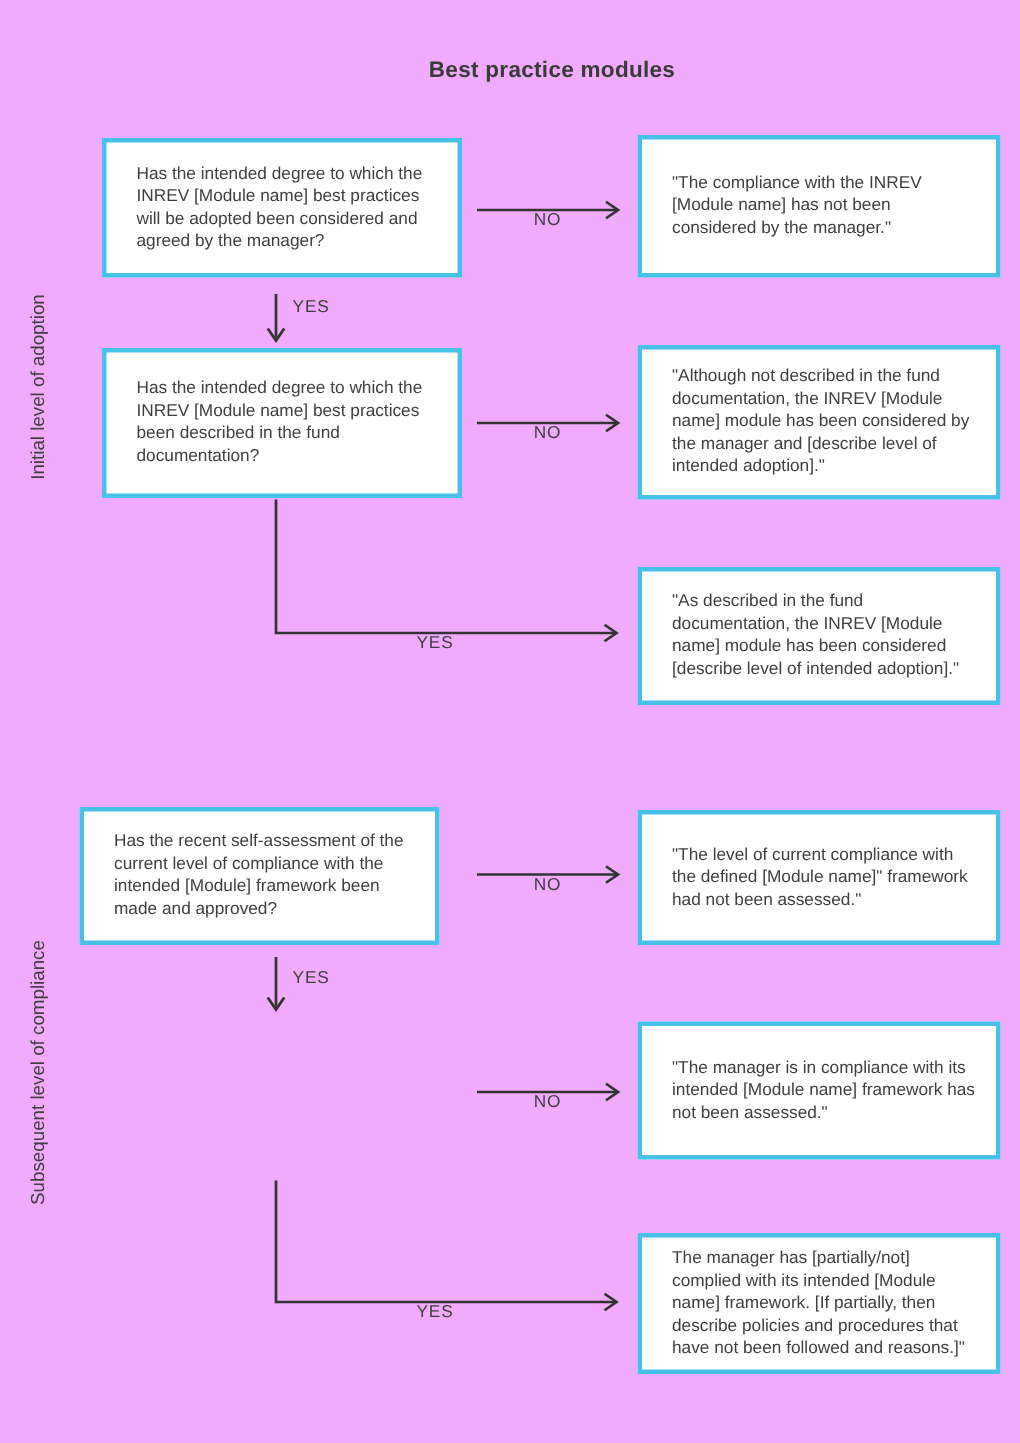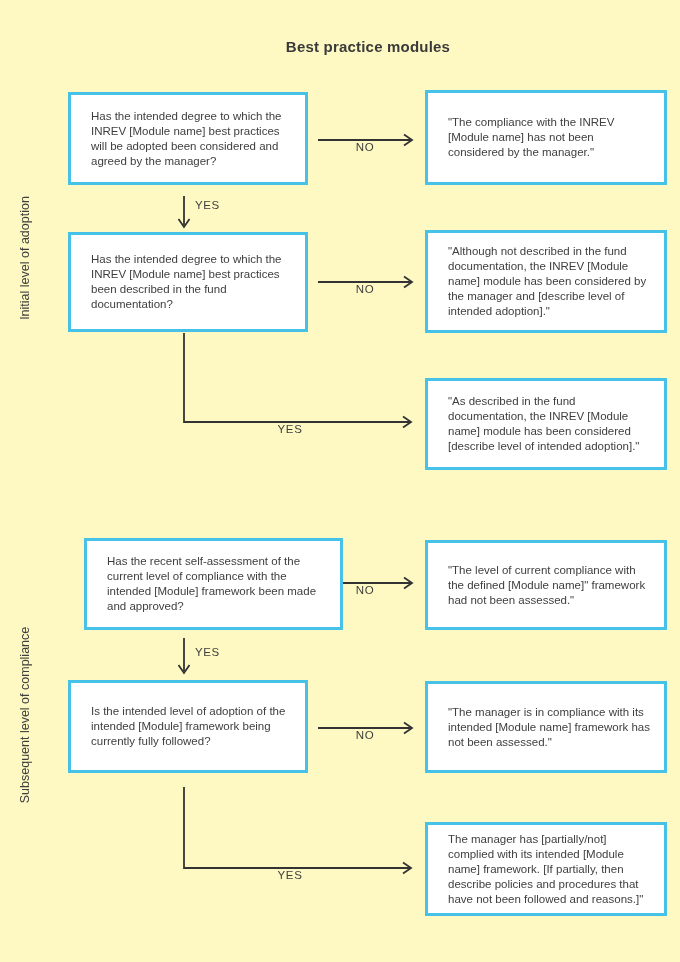--- a/index.html
+++ b/index.html
@@ -11,7 +11,7 @@
   .page{
     position:relative;
     width:680px;height:962px;
-    background:#fef9c3;
+    background:#f0abfc;
     font-family:"Liberation Sans","DejaVu Sans",sans-serif;
     color:var(--text);
     overflow:hidden;

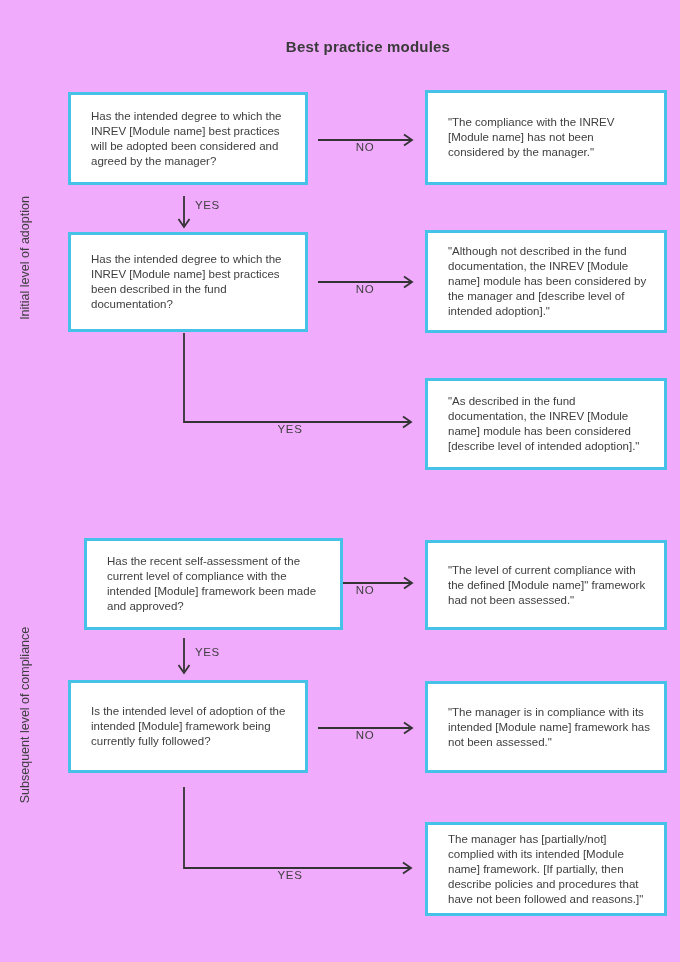--- a/index.html
+++ b/index.html
@@ -46,7 +46,7 @@
   .b-q2{left:68px;top:232px;width:240px;height:100px;}
   .b-a2{left:425px;top:230px;width:242px;height:103px;}
   .b-a3{left:425px;top:378px;width:242px;height:92px;}
-  .b-q3{left:84px;top:538px;width:259px;height:92px;}
+  .b-q3{left:53px;top:538px;width:240px;height:92px;}
   .b-a4{left:425px;top:540px;width:242px;height:90px;}
   .b-q4{left:68px;top:680px;width:240px;height:93px;}
   .b-a5{left:425px;top:681px;width:242px;height:92px;}

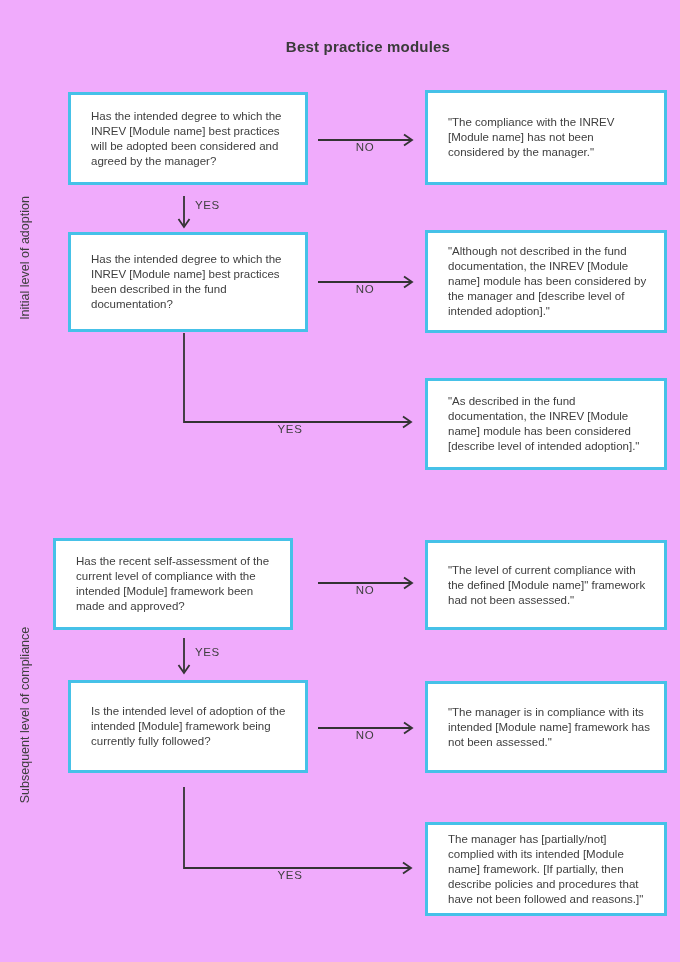--- a/index.html
+++ b/index.html
@@ -126,9 +126,6 @@
   <div class="fbox b-a4">
     <span class="txt">"The level of current compliance with the defined [Module name]" framework had not been assessed."</span>
   </div>
-  <div class="fbox b-q4">
-    <span class="txt">Is the intended level of adoption of the intended [Module] framework being currently fully followed?</span>
-  </div>
   <div class="fbox b-a5">
     <span class="txt">"The manager is in compliance with its intended [Module name] framework has not been assessed."</span>
   </div>

